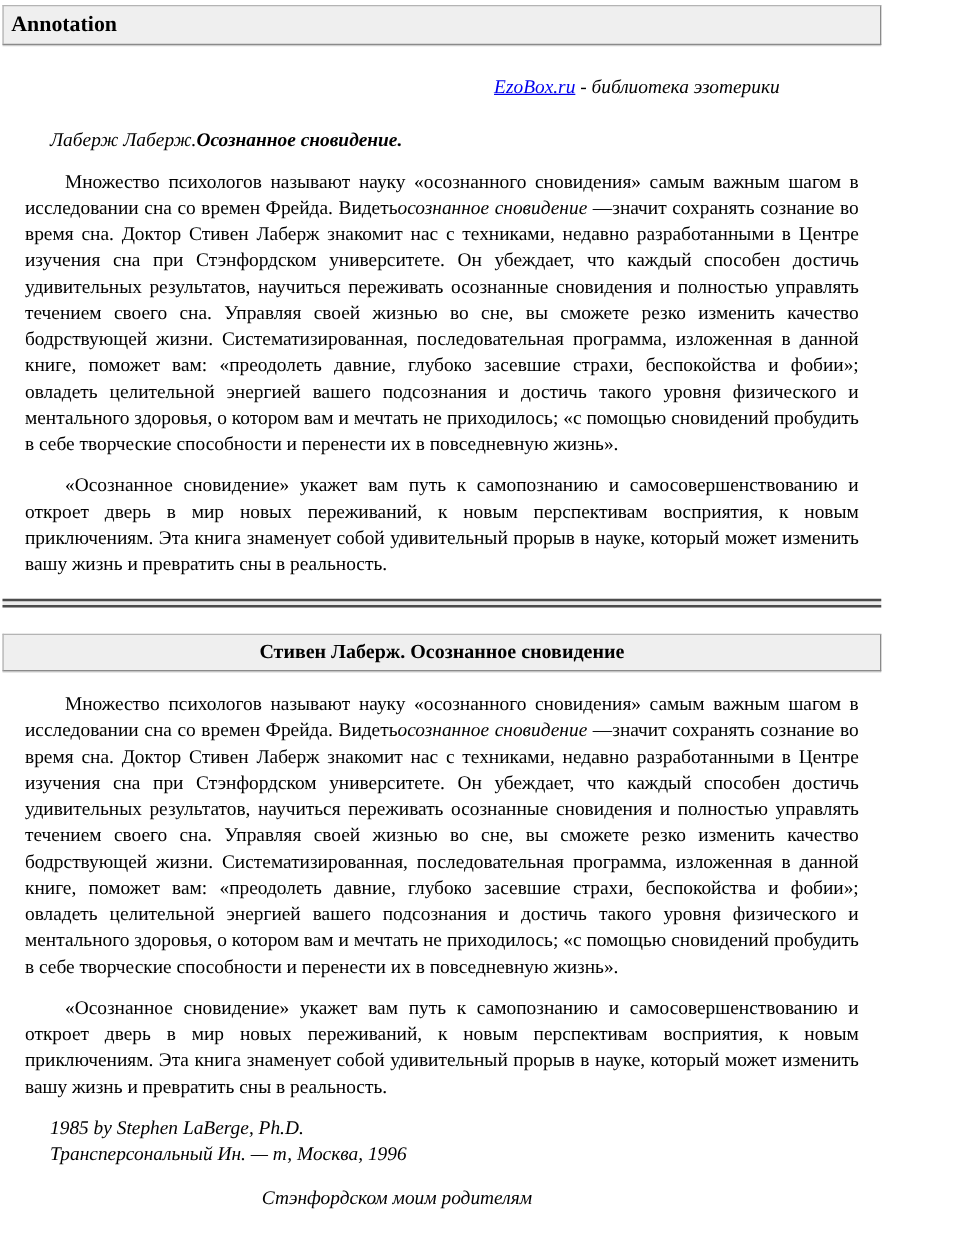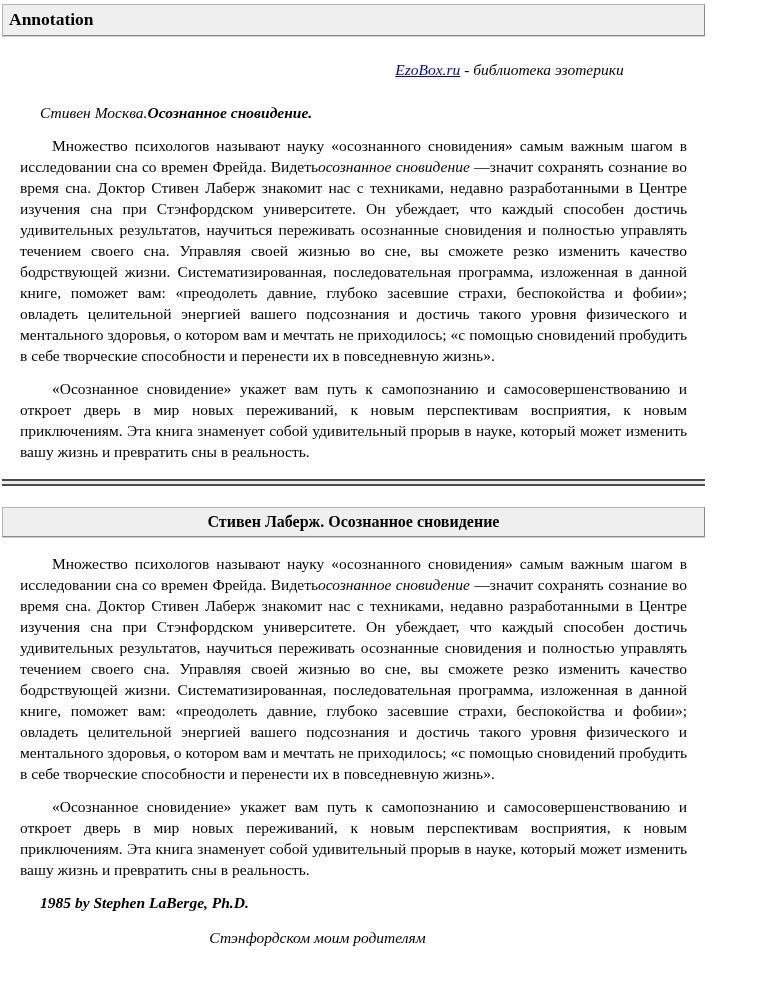--- a/index.html
+++ b/index.html
@@ -108,7 +108,7 @@
 
   <p class="sitelink-line"><a href="#">EzoBox.ru</a><span> - библиотека эзотерики</span></p>
 
-  <p class="byline"><span>Стивен Москва.</span><span class="book-title">Осознанное сновидение.</span></p>
+  <p class="byline"><span>Лаберж Лаберж.</span><span class="book-title">Осознанное сновидение.</span></p>
 
   <p class="body-par"><span>Множество психологов называют науку «осознанного сновидения» самым важным шагом в исследовании сна со времен Фрейда. Видеть</span><em>осознанное сновидение </em><span>—значит сохранять сознание во время сна. Доктор Стивен Лаберж знакомит нас с техниками, недавно разработанными в Центре изучения сна при Стэнфордском университете. Он убеждает, что каждый способен достичь удивительных результатов, научиться переживать осознанные сновидения и полностью управлять течением своего сна. Управляя своей жизнью во сне, вы сможете резко изменить качество бодрствующей жизни. Систематизированная, последовательная программа, изложенная в данной книге, поможет вам: «преодолеть давние, глубоко засевшие страхи, беспокойства и фобии»; овладеть целительной энергией вашего подсознания и достичь такого уровня физического и ментального здоровья, о котором вам и мечтать не приходилось; «с помощью сновидений пробудить в себе творческие способности и перенести их в повседневную жизнь».</span></p>
 

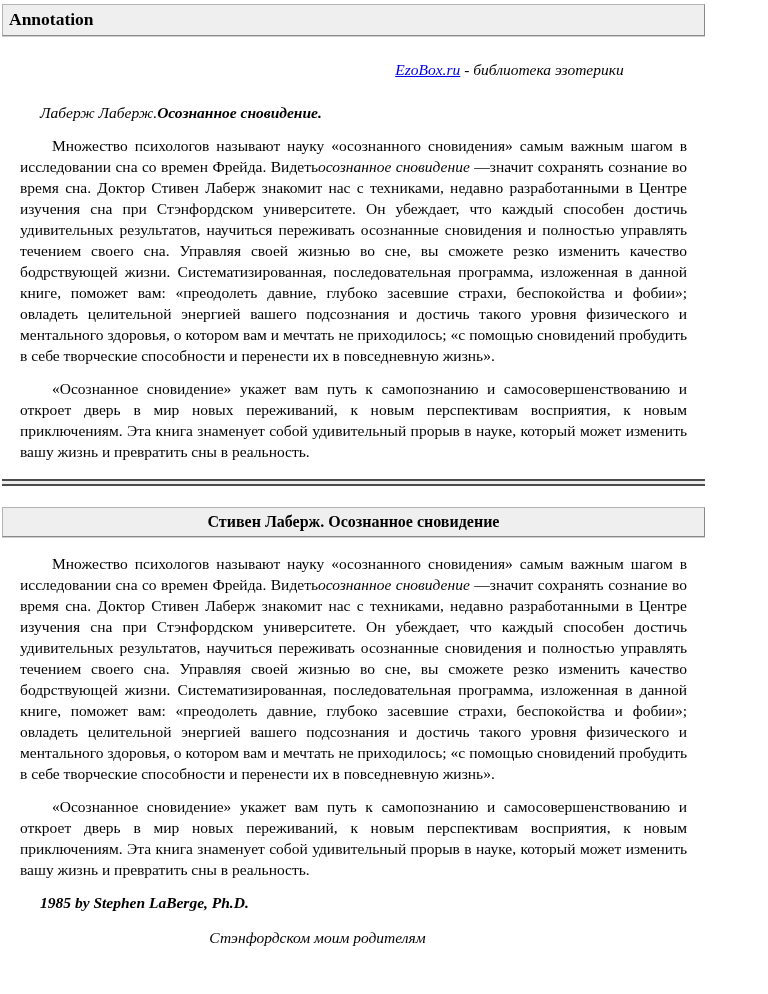--- a/index.html
+++ b/index.html
@@ -88,7 +88,6 @@
     margin: 0;
     text-indent: 32px;
     font-style: italic;
-    font-weight: bold;
   }
   p.dedication {
     margin: 14px 0 0;

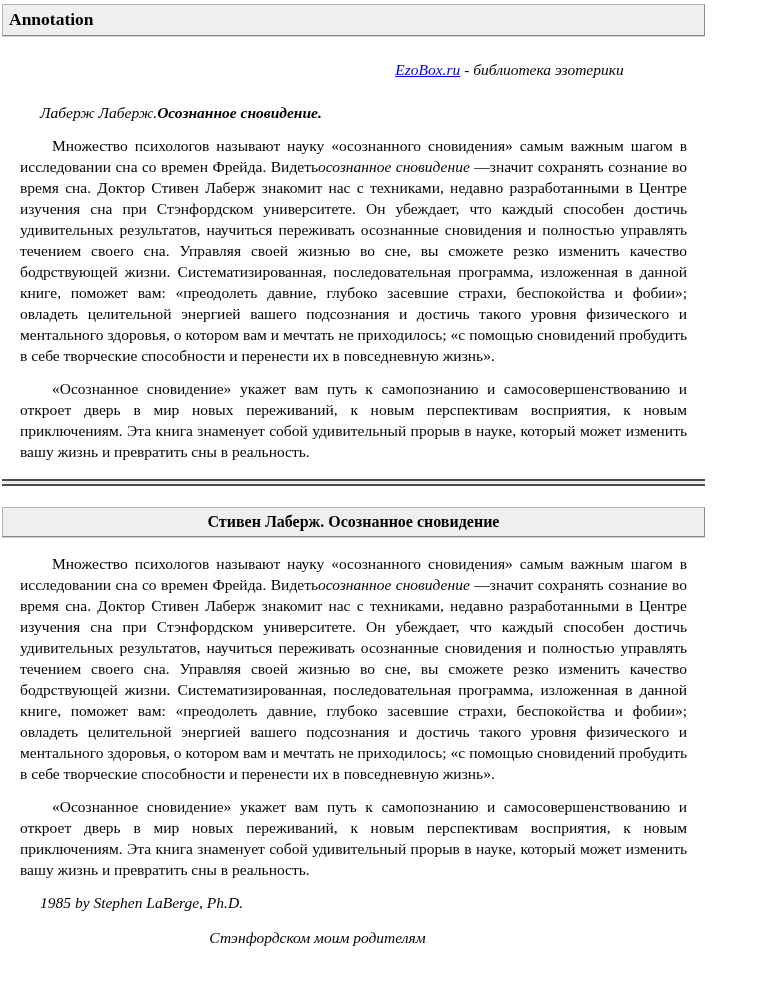--- a/index.html
+++ b/index.html
@@ -125,6 +125,7 @@
   <p class="body-par">«Осознанное сновидение» укажет вам путь к самопознанию и самосовершенствованию и откроет дверь в мир новых переживаний, к новым перспективам восприятия, к новым приключениям. Эта книга знаменует собой удивительный прорыв в науке, который может изменить вашу жизнь и превратить сны в реальность.</p>
 
   <p class="credit">1985 by Stephen LaBerge, Ph.D.</p>
+  <p class="credit">Трансперсональный Ин. — т, Москва, 1996</p>
 
   <p class="dedication">Стэнфордском моим родителям</p>
 

